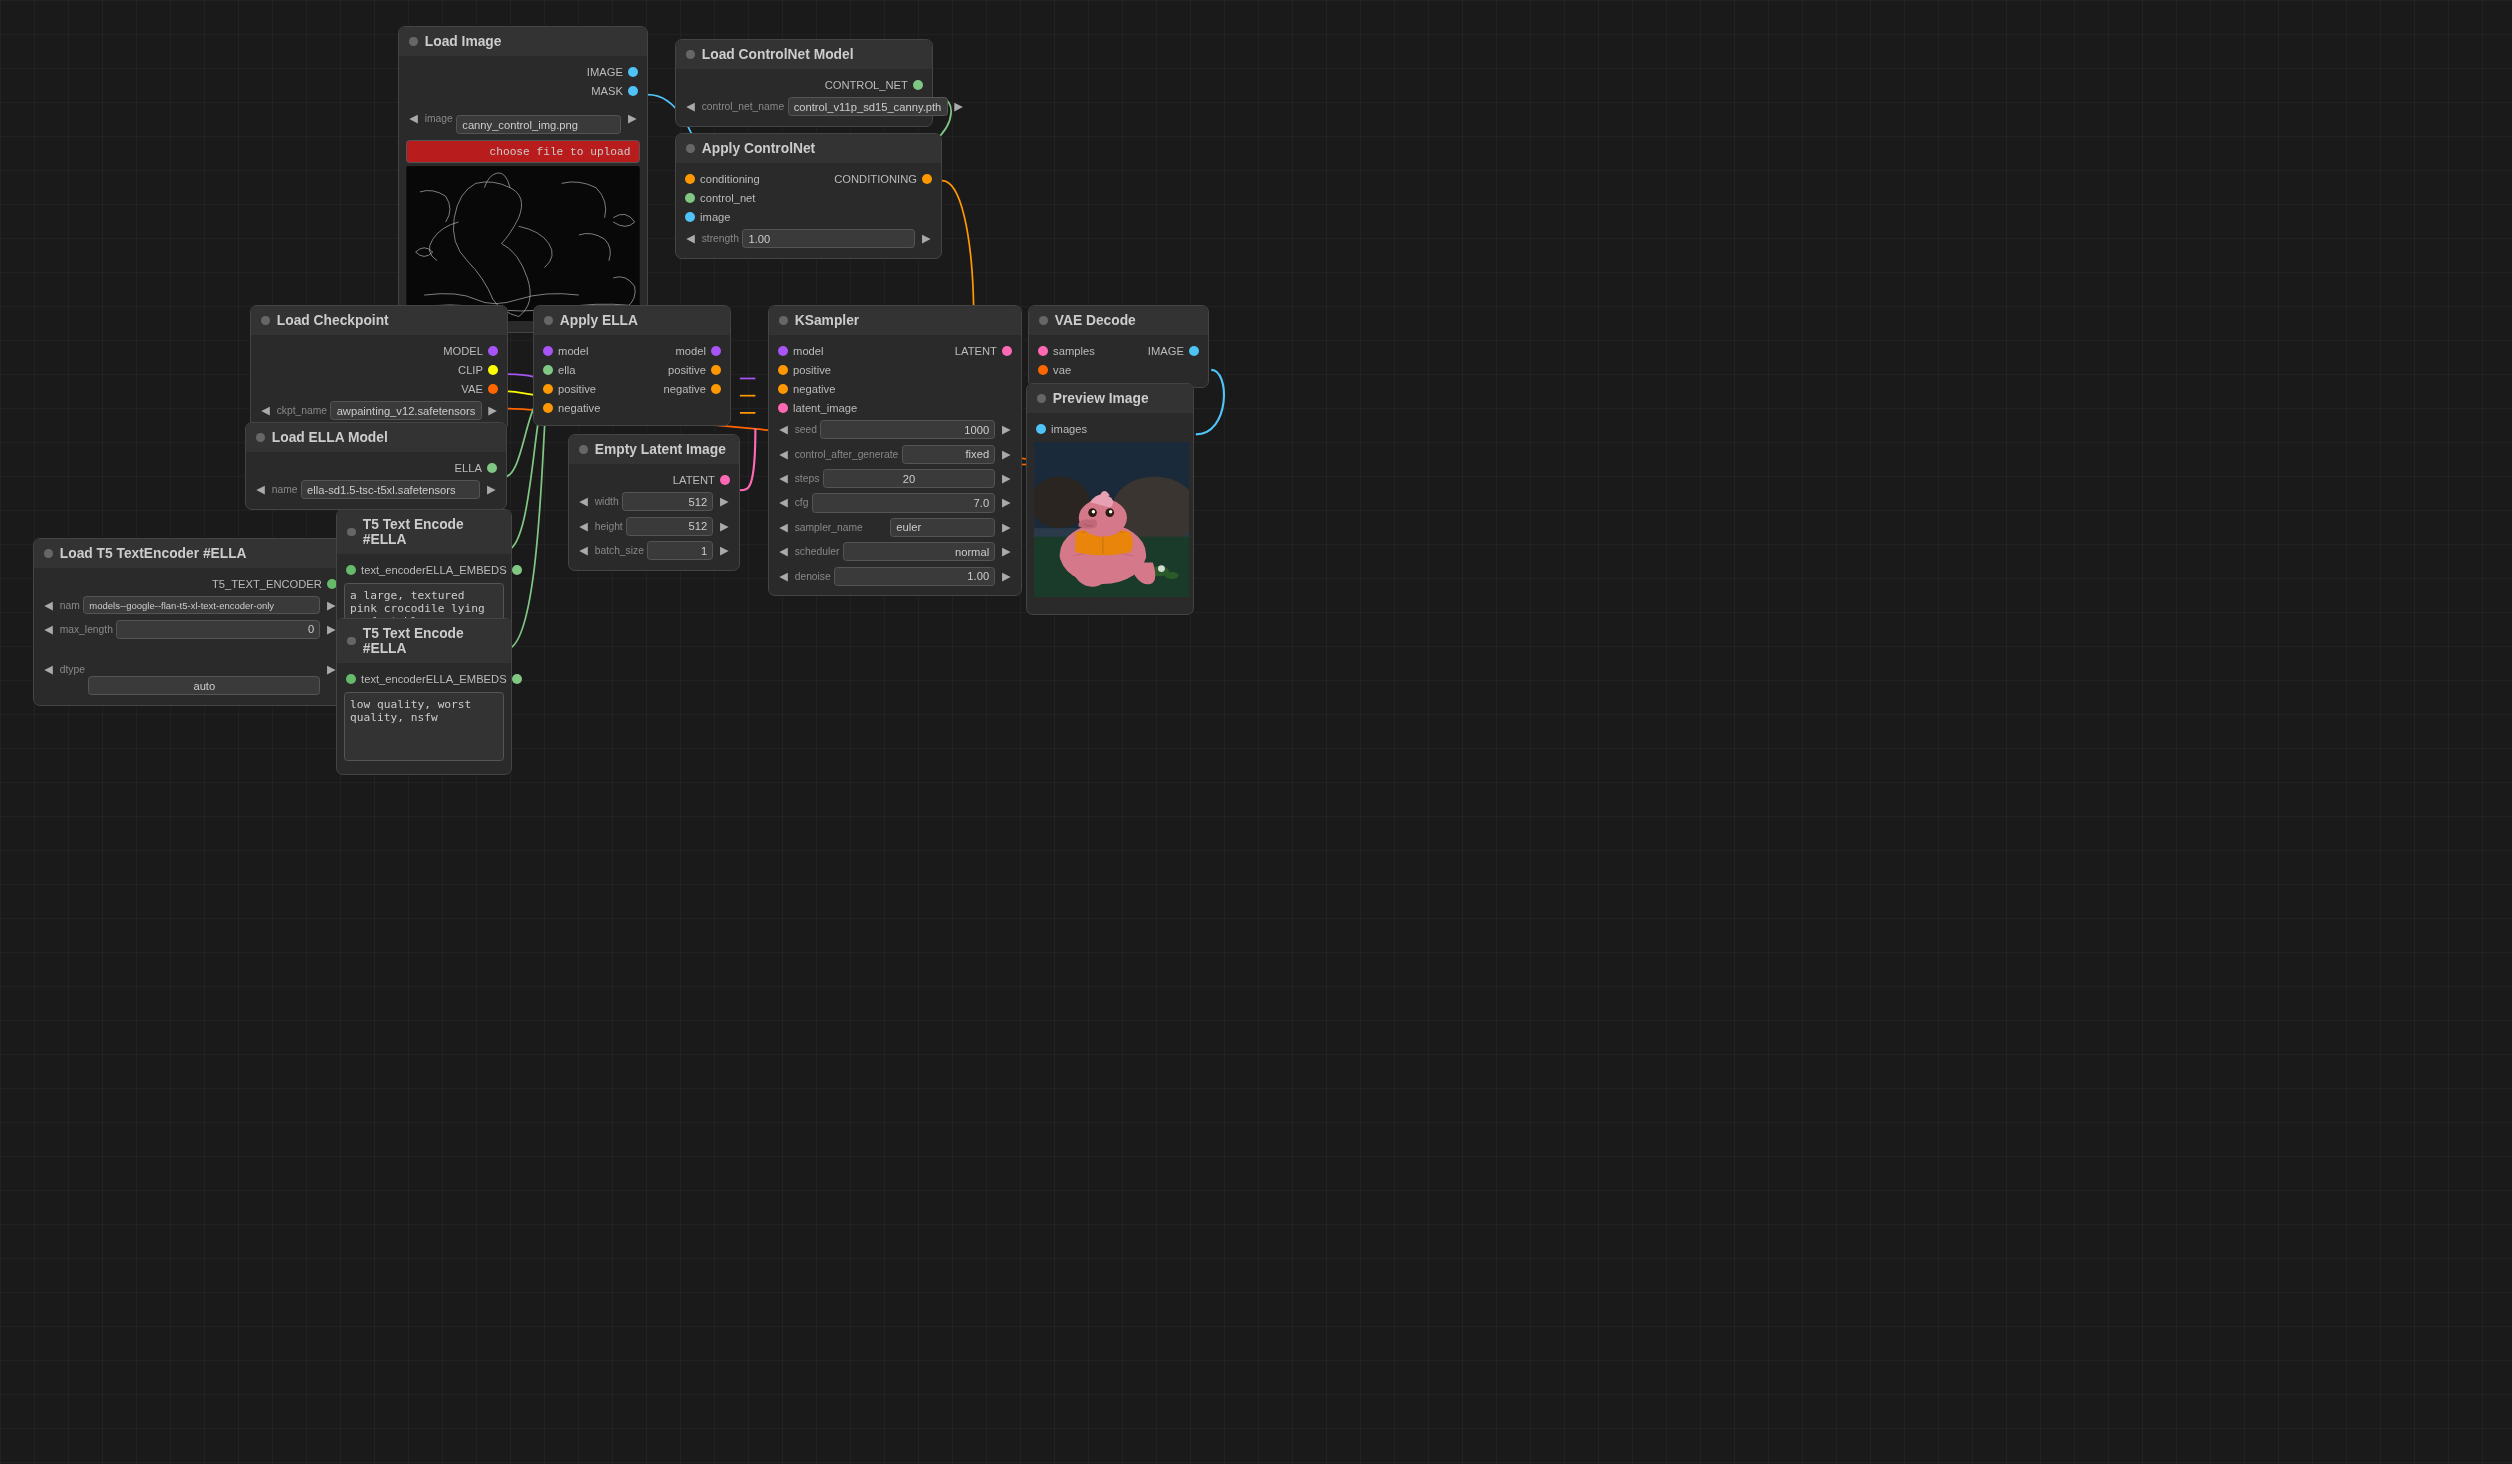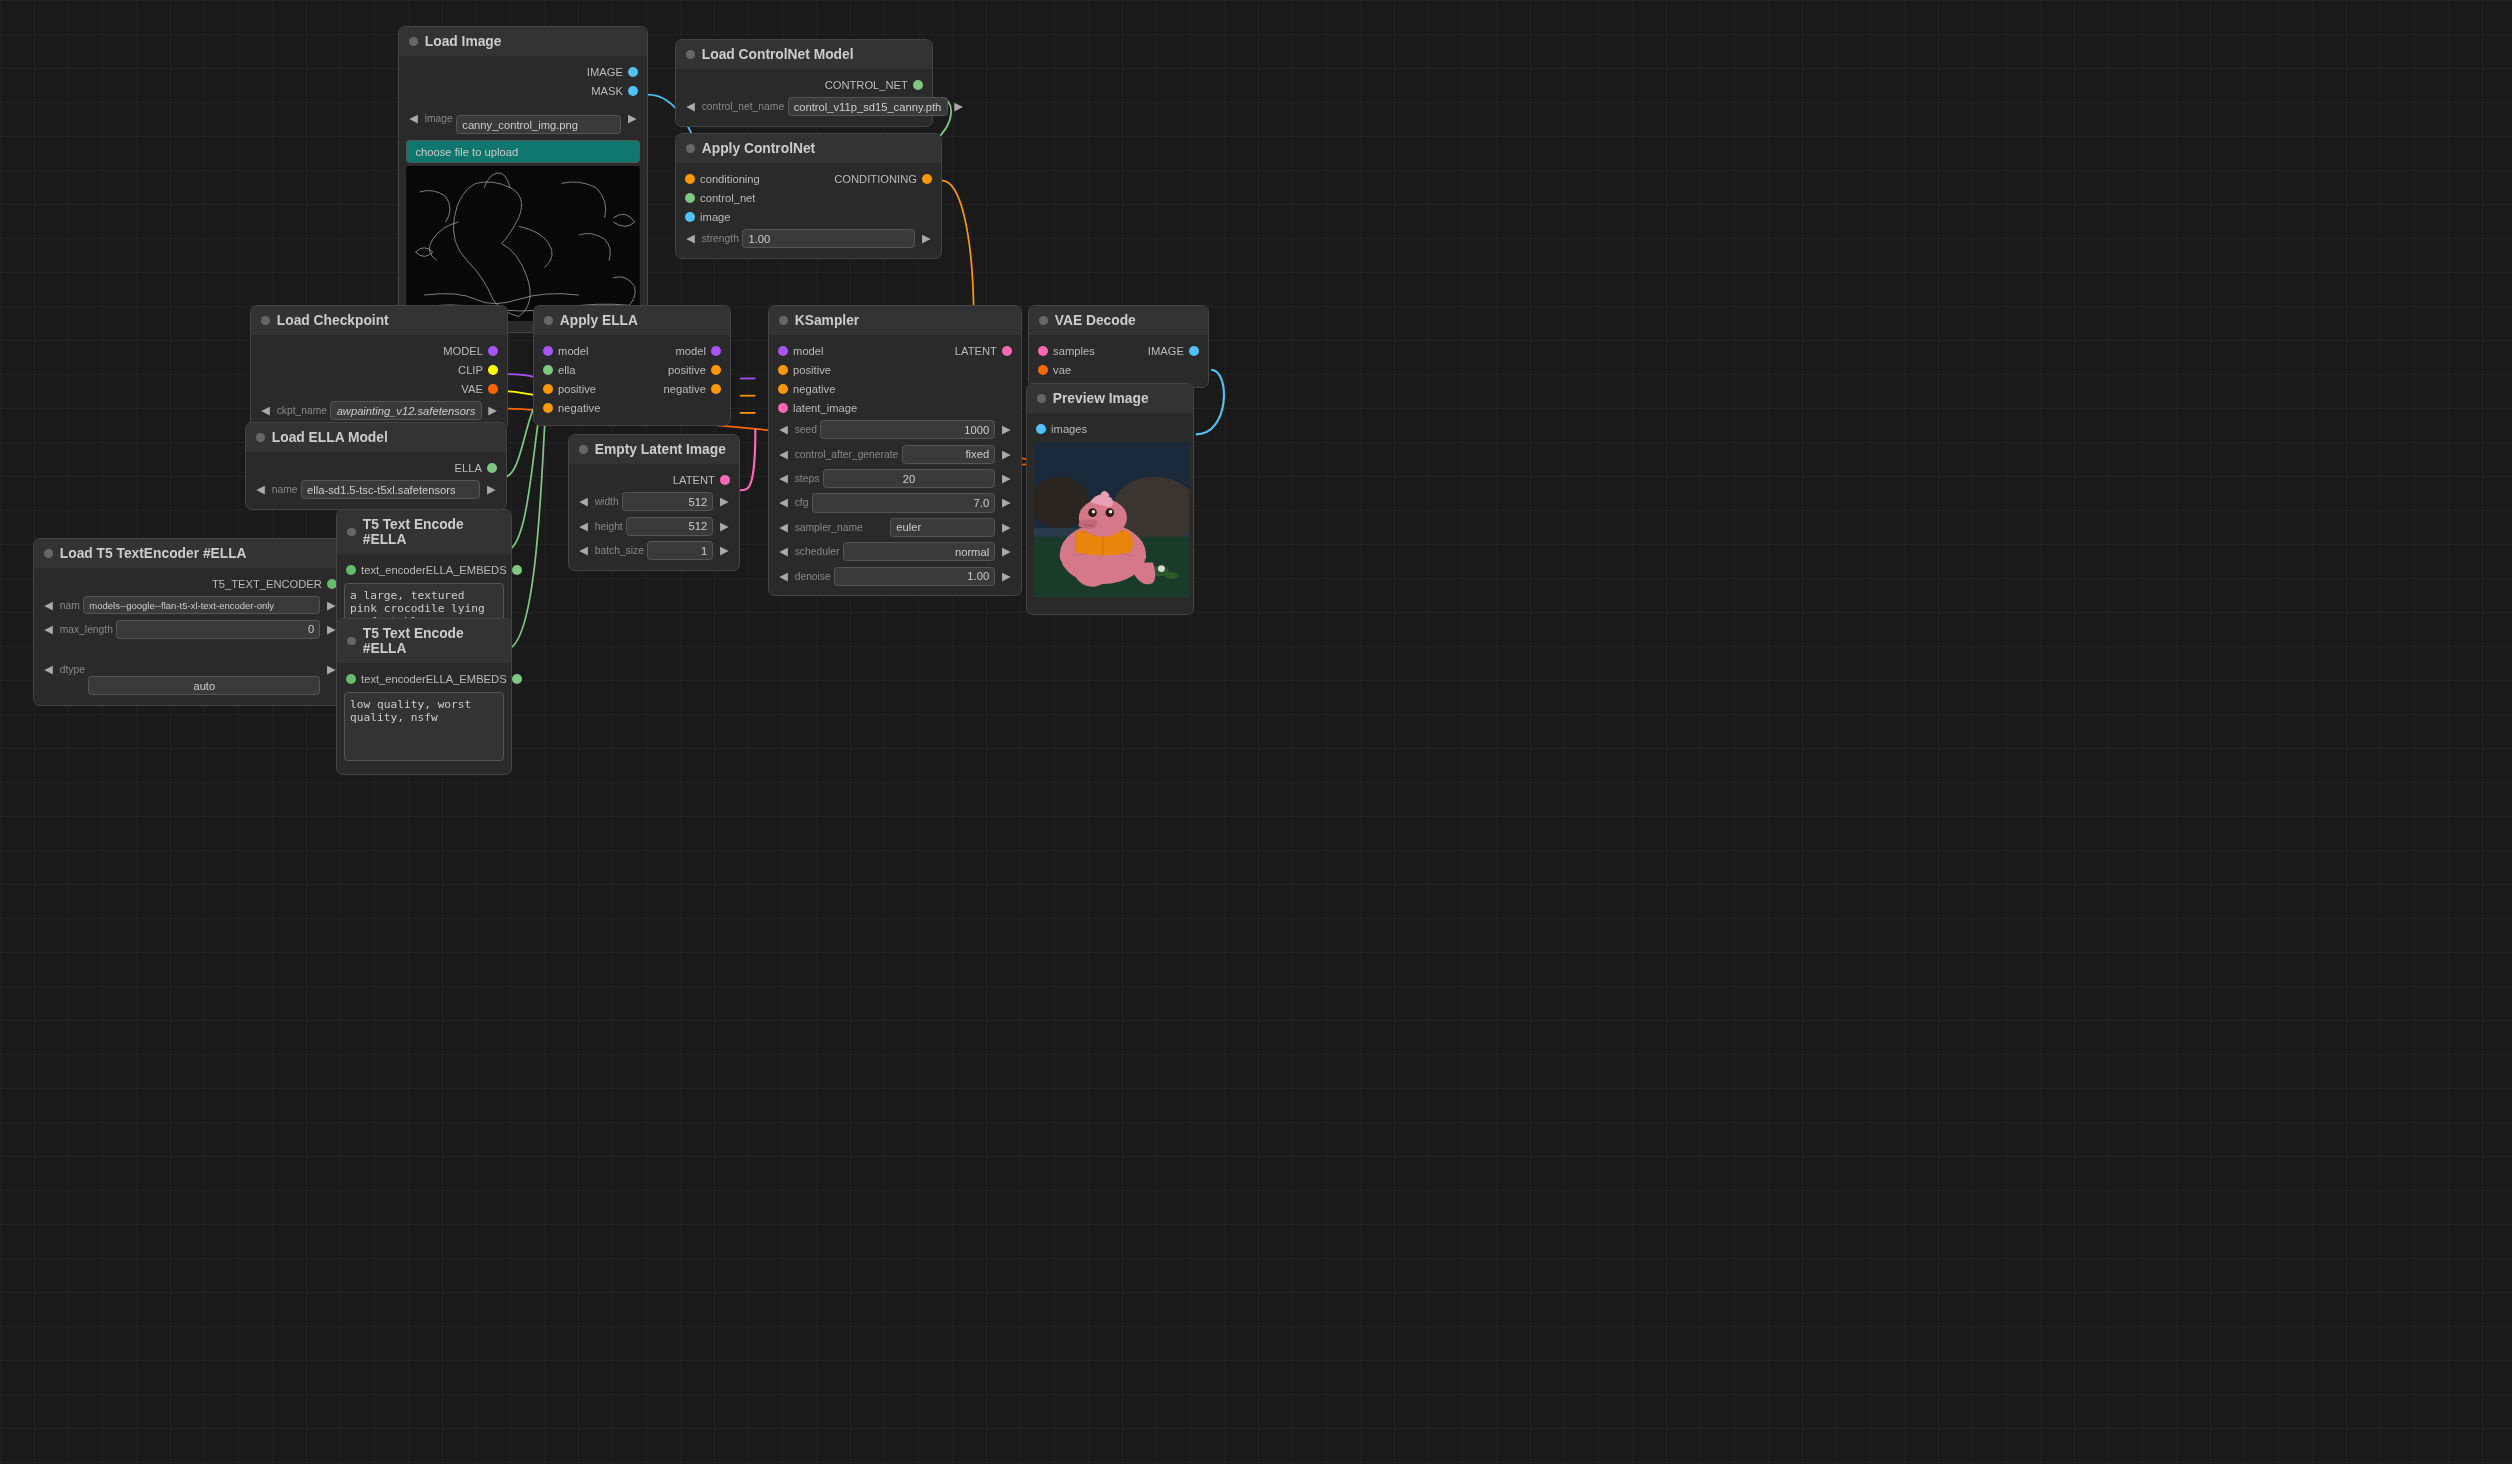--- a/index.html
+++ b/index.html
@@ -115,15 +115,16 @@
 
     .upload-btn {
       margin: 3.4px 6.9px;
-      background: #0f766e;
+      background: #b91c1c;
       border: 0.9px solid #555;
       border-radius: 3.4px;
       color: #ccc;
       font-size: 11.2px;
       padding: 4.3px 8.6px;
       cursor: pointer;
-      text-align: left;
+      text-align: right;
       width: calc(100% - 13.8px);
+      font-family: Liberation Mono, monospace;
     }
 
     .image-preview {

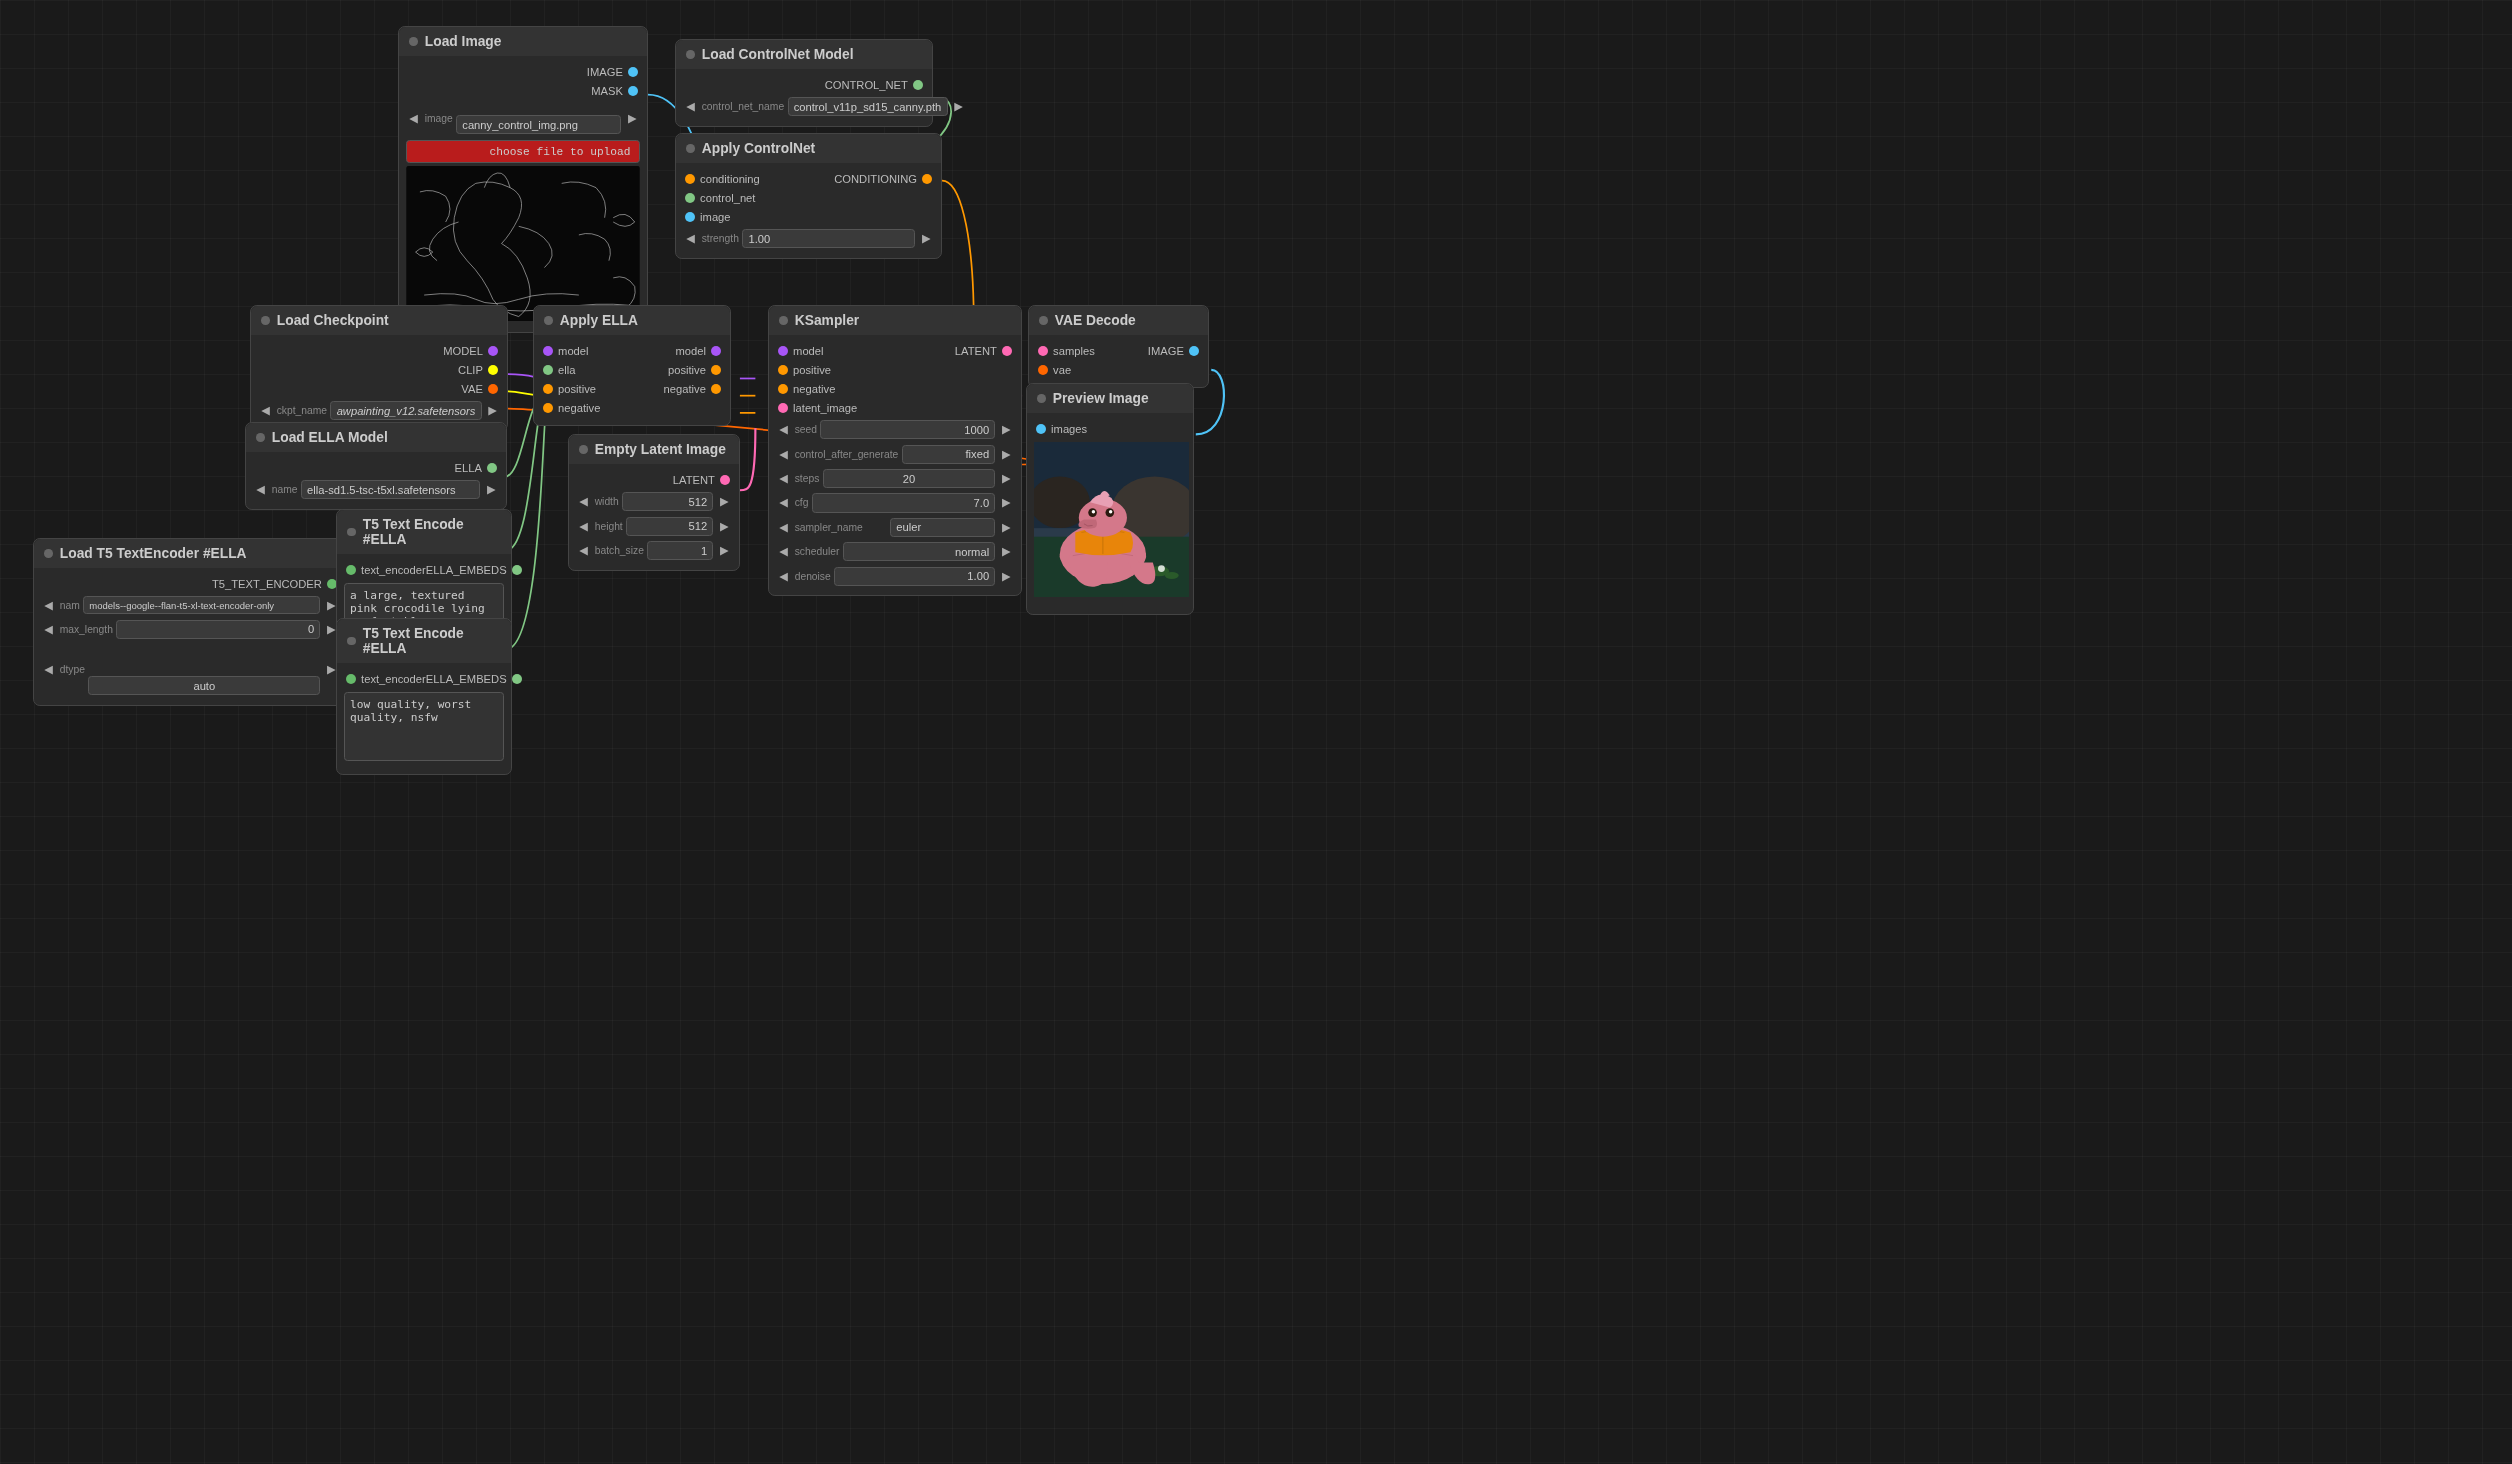--- a/index.html
+++ b/index.html
@@ -346,7 +346,7 @@
     <div class="widget-row">
       <button class="widget-btn">◀</button>
       <span style="font-size:10.3px;color:#888;">ckpt_name</span>
-      <div class="widget-slider" style="flex:1;font-style:italic;">
+      <div class="widget-slider" style="flex:1;">
         <span>awpainting_v12.safetensors</span>
       </div>
       <button class="widget-btn">▶</button>

